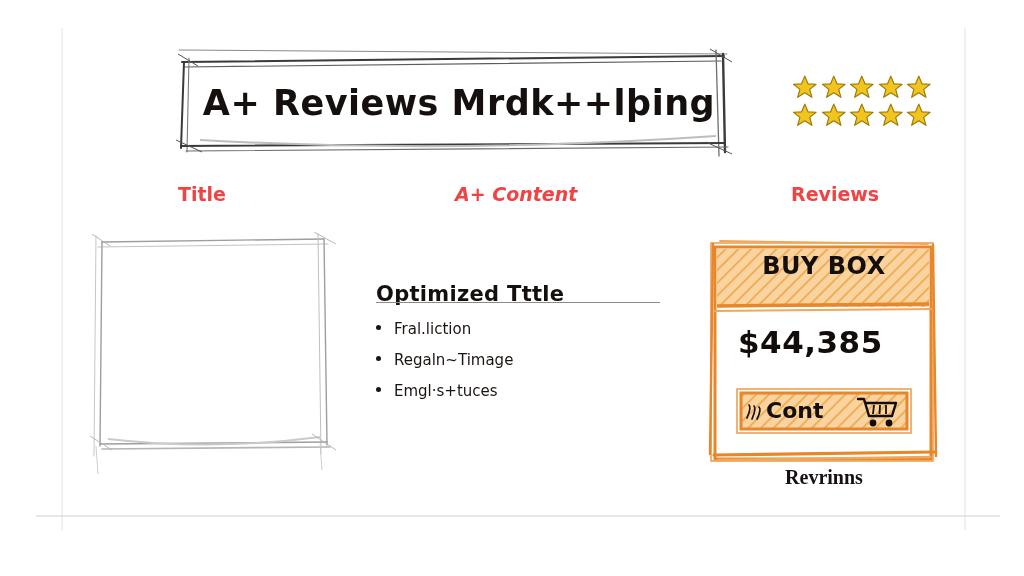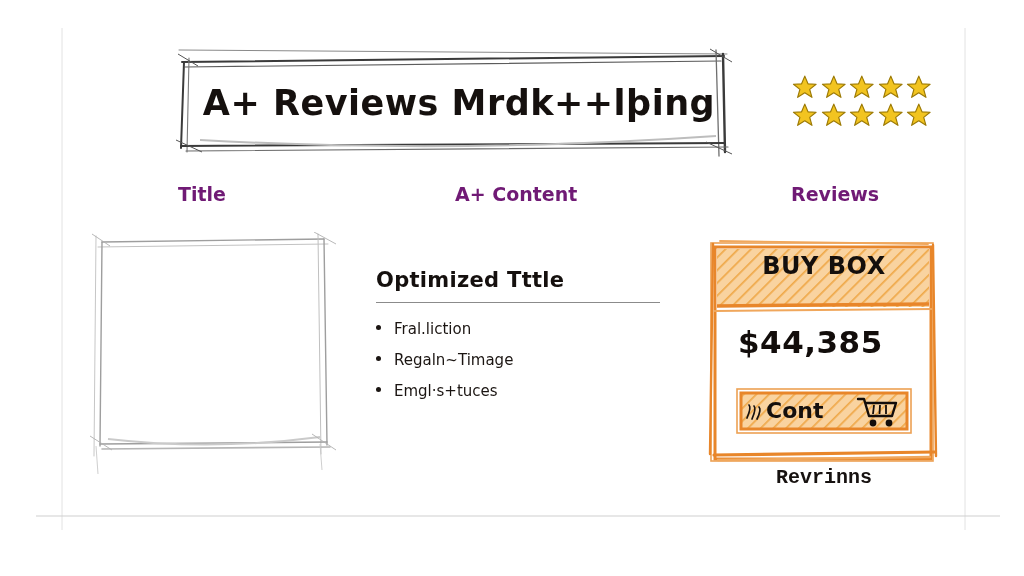--- a/index.html
+++ b/index.html
@@ -58,7 +58,7 @@
     font-family: "DejaVu Sans", sans-serif;
     font-size: 19px;
     font-weight: 700;
-    color: #701a75;
+    color: #ef4444;
     white-space: nowrap;
   }
   #label-title   { left: 178px; top: 183px; }

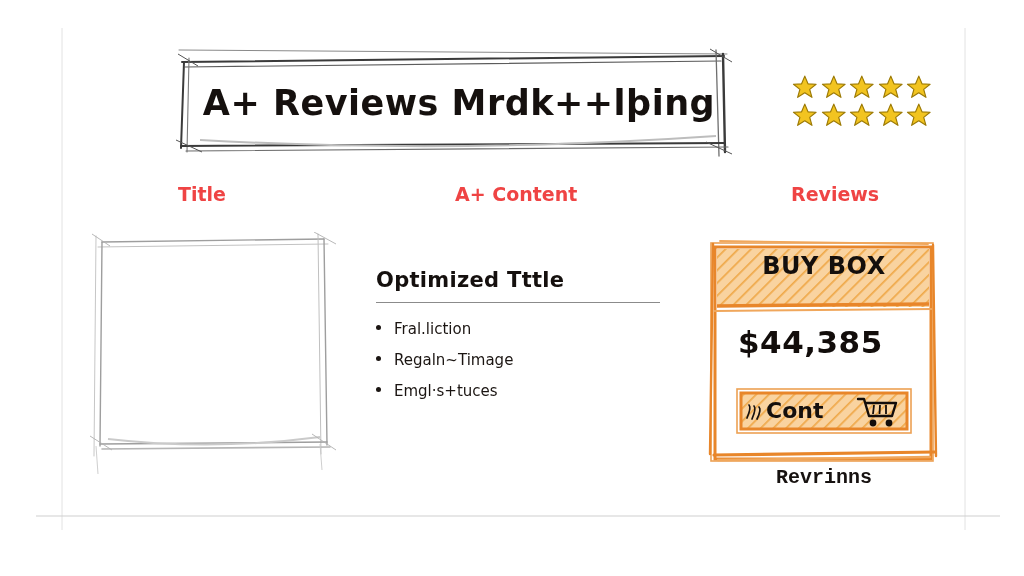--- a/index.html
+++ b/index.html
@@ -62,7 +62,7 @@
     white-space: nowrap;
   }
   #label-title   { left: 178px; top: 183px; }
-  #label-content { left: 455px; top: 183px; }
+  #label-content { left: 455px; top: 183px; font-style: italic; }
   #label-reviews { left: 791px; top: 183px; }
 
   

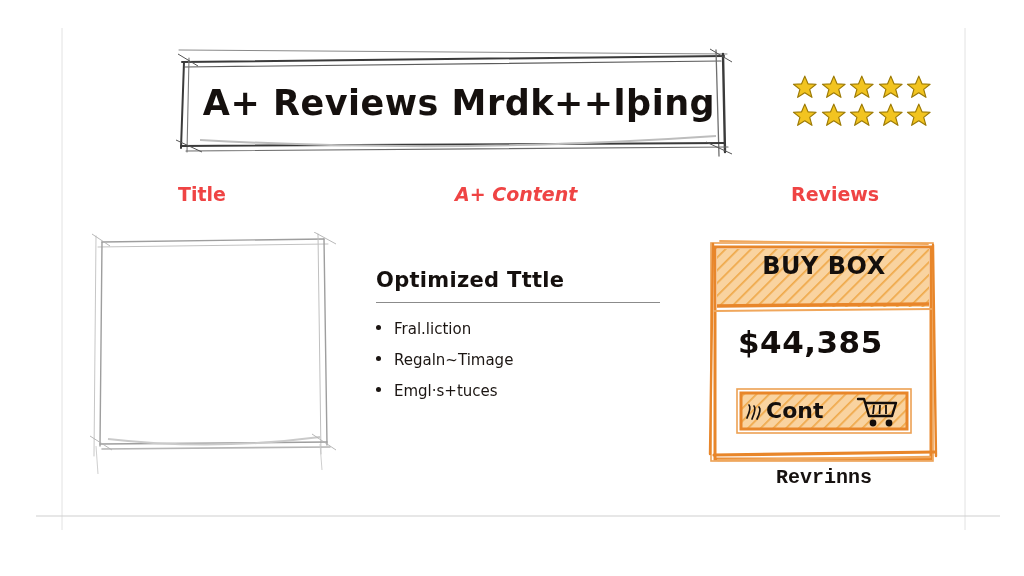--- a/index.html
+++ b/index.html
@@ -79,6 +79,7 @@
     color: #15100e;
     letter-spacing: 0.3px;
     white-space: nowrap;
+    margin-top: 14px;
   }
   #heading-rule {
     position: absolute;

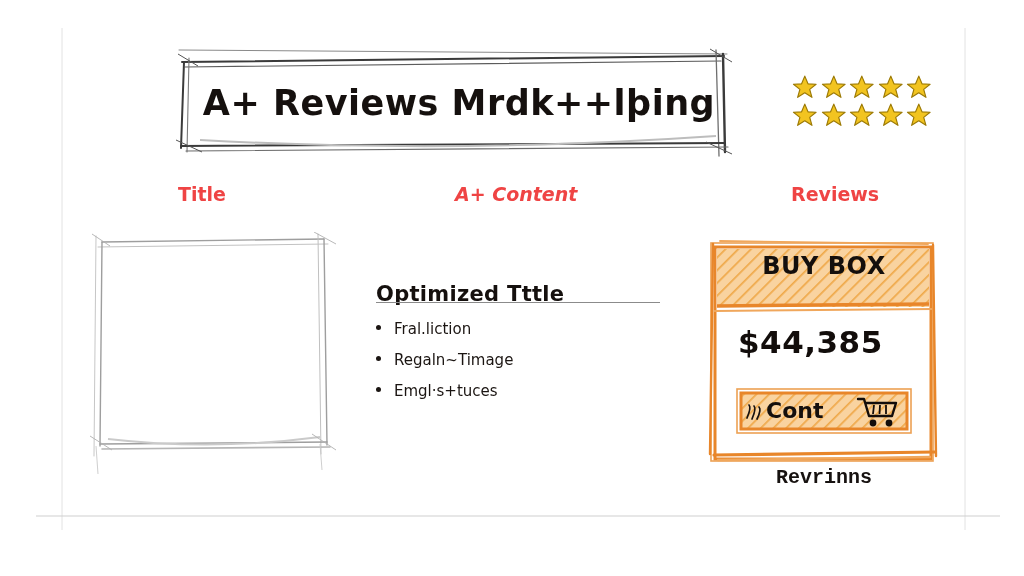--- a/index.html
+++ b/index.html
@@ -146,7 +146,7 @@
     position: absolute;
     left: 708px; top: 466px; width: 232px;
     text-align: center;
-    font-family: Liberation Mono, monospace;
+    font-family: Liberation Serif, serif;
     font-size: 20px; font-weight: 700;
     color: #171210;
   }

